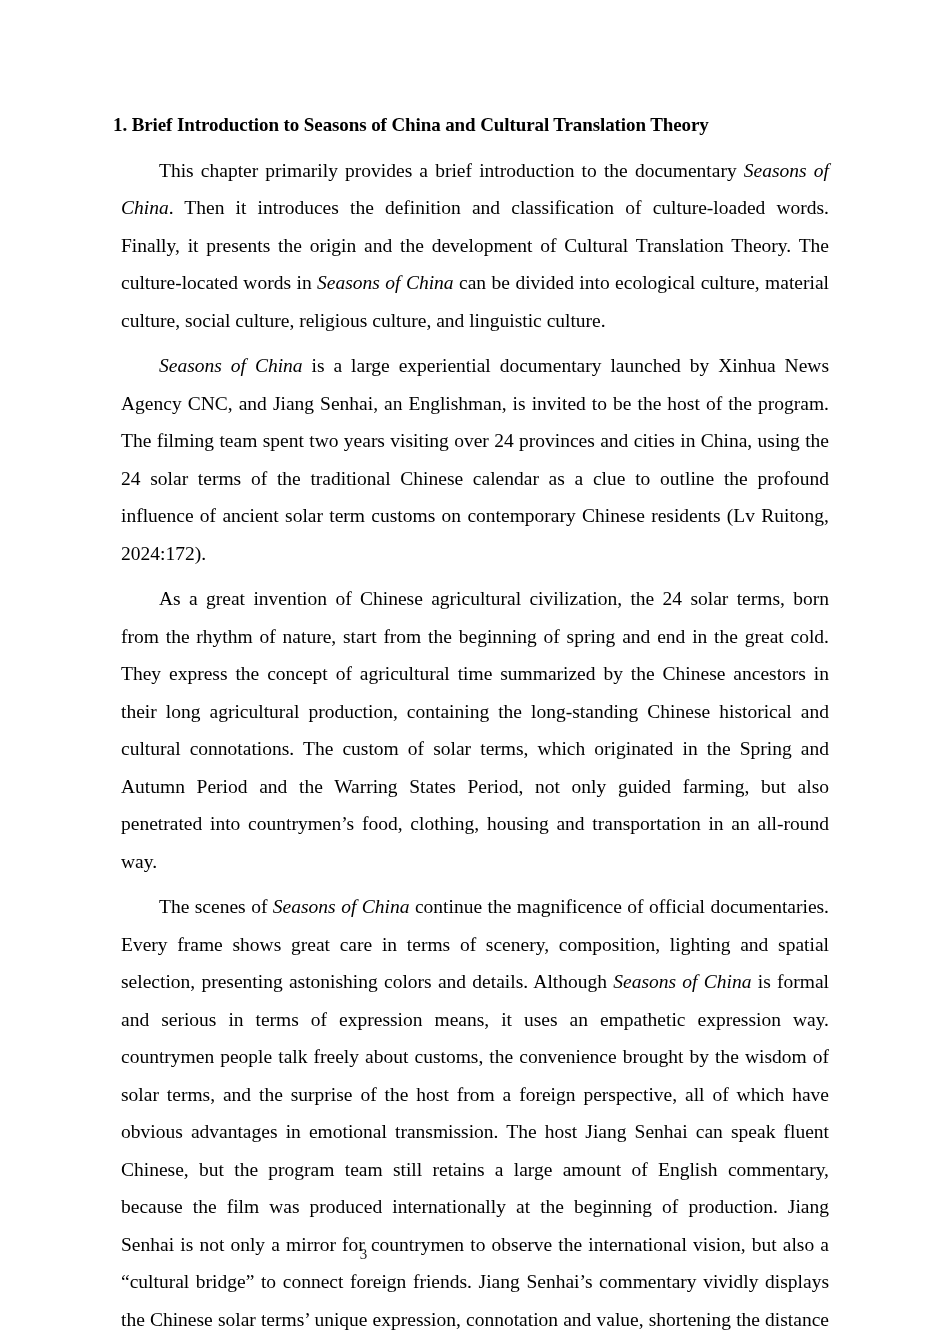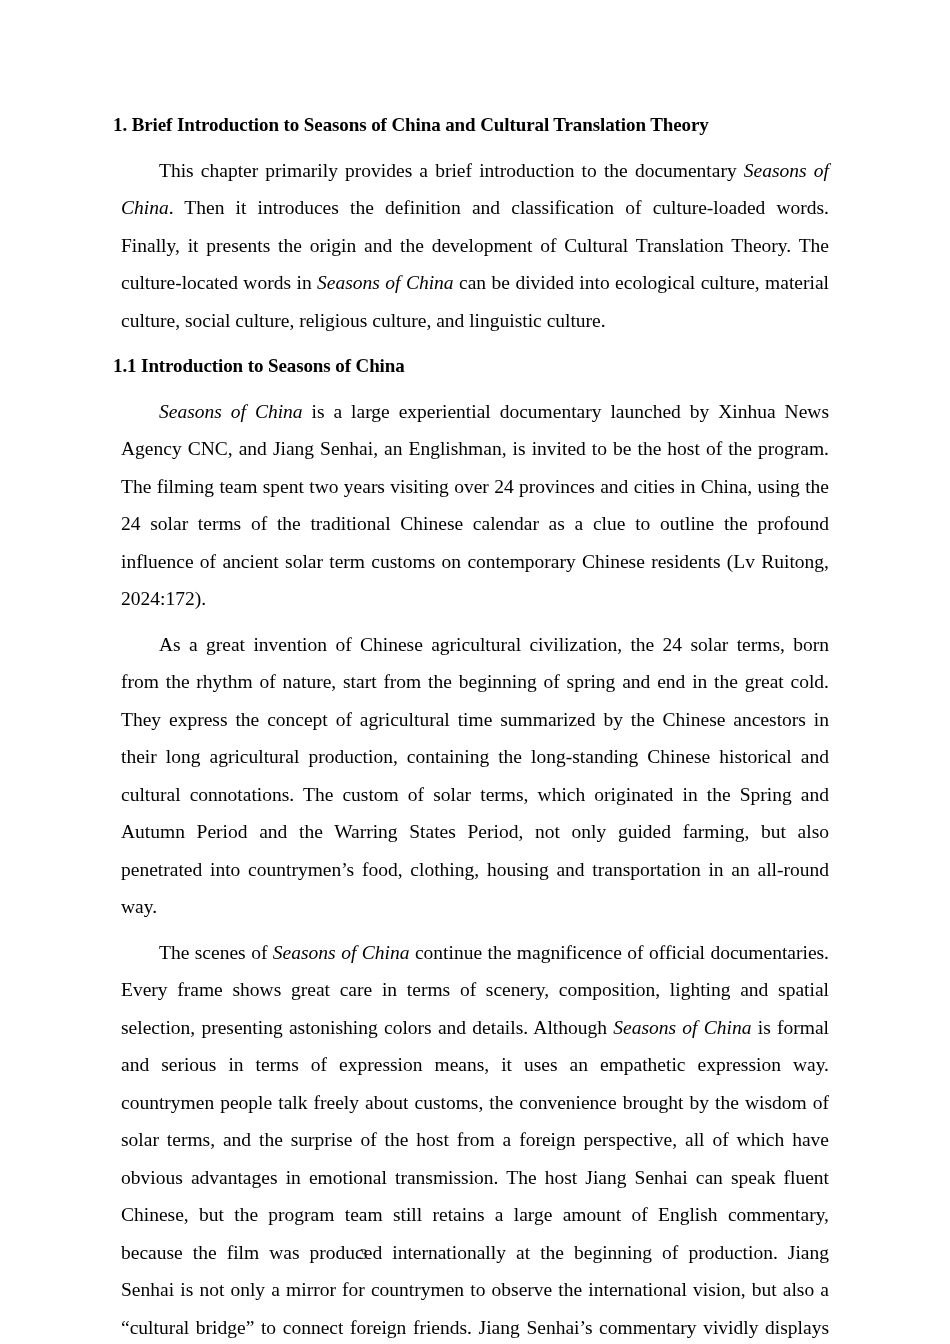--- a/index.html
+++ b/index.html
@@ -63,7 +63,6 @@
   <div class="content" id="content-root">
       <p class="heading">1. Brief Introduction to Seasons of China and Cultural Translation Theory</p>
       <p class="para"><span>This chapter primarily provides a brief introduction to the documentary </span><i>Seasons of China</i><span>. Then it introduces the definition and classification of culture-loaded words. Finally, it presents the origin and the development of Cultural Translation Theory. The culture-located words in </span><i>Seasons of China</i><span> can be divided into ecological culture, material culture, social culture, religious culture, and linguistic culture.</span></p>
-      <p class="heading">1.1 Introduction to Seasons of China</p>
       <p class="para"><i>Seasons of China</i><span> is a large experiential documentary launched by Xinhua News Agency CNC, and Jiang Senhai, an Englishman, is invited to be the host of the program. The filming team spent two years visiting over 24 provinces and cities in China, using the 24 solar terms of the traditional Chinese calendar as a clue to outline the profound influence of ancient solar term customs on contemporary Chinese residents (Lv Ruitong, 2024:172).</span></p>
       <p class="para"><span>As a great invention of Chinese agricultural civilization, the 24 solar terms, born from the rhythm of nature, start from the beginning of spring and end in the great cold. They express the concept of agricultural time summarized by the Chinese ancestors in their long agricultural production, containing the long-standing Chinese historical and cultural connotations. The custom of solar terms, which originated in the Spring and Autumn Period and the Warring States Period, not only guided farming, but also penetrated into countrymen’s food, clothing, housing and transportation in an all-round way.</span></p>
       <p class="para"><span>The scenes of </span><i>Seasons of China</i><span> continue the magnificence of official documentaries. Every frame shows great care in terms of scenery, composition, lighting and spatial selection, presenting astonishing colors and details. Although </span><i>Seasons of China</i><span> is formal and serious in terms of expression means, it uses an empathetic expression way. countrymen people talk freely about customs, the convenience brought by the wisdom of solar terms, and the surprise of the host from a foreign perspective, all of which have obvious advantages in emotional transmission. The host Jiang Senhai can speak fluent Chinese, but the program team still retains a large amount of English commentary, because the film was produced internationally at the beginning of production. Jiang Senhai is not only a mirror for countrymen to observe the international vision, but also a “cultural bridge” to connect foreign friends. Jiang Senhai’s commentary vividly displays the Chinese solar terms’ unique expression, connotation and value, shortening the distance between different cultures. While stimulating the audience’s</span></p>

